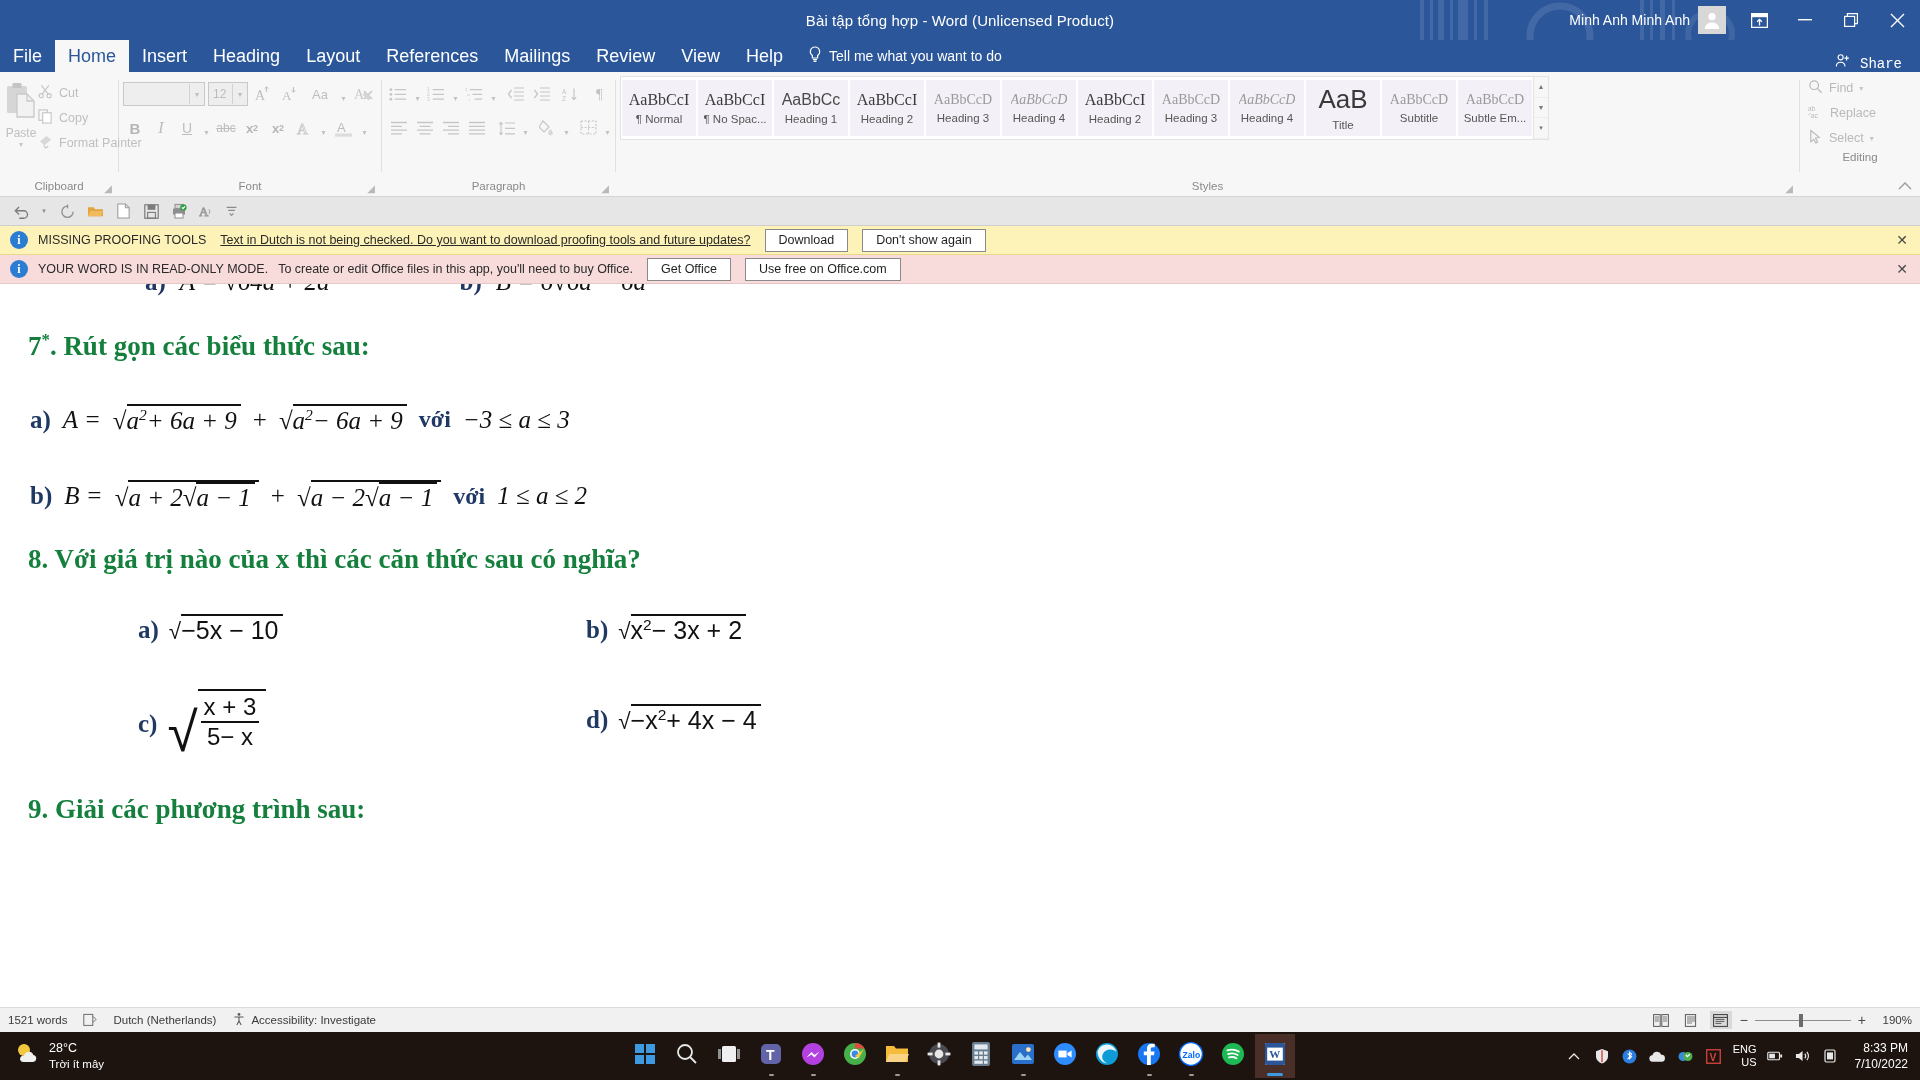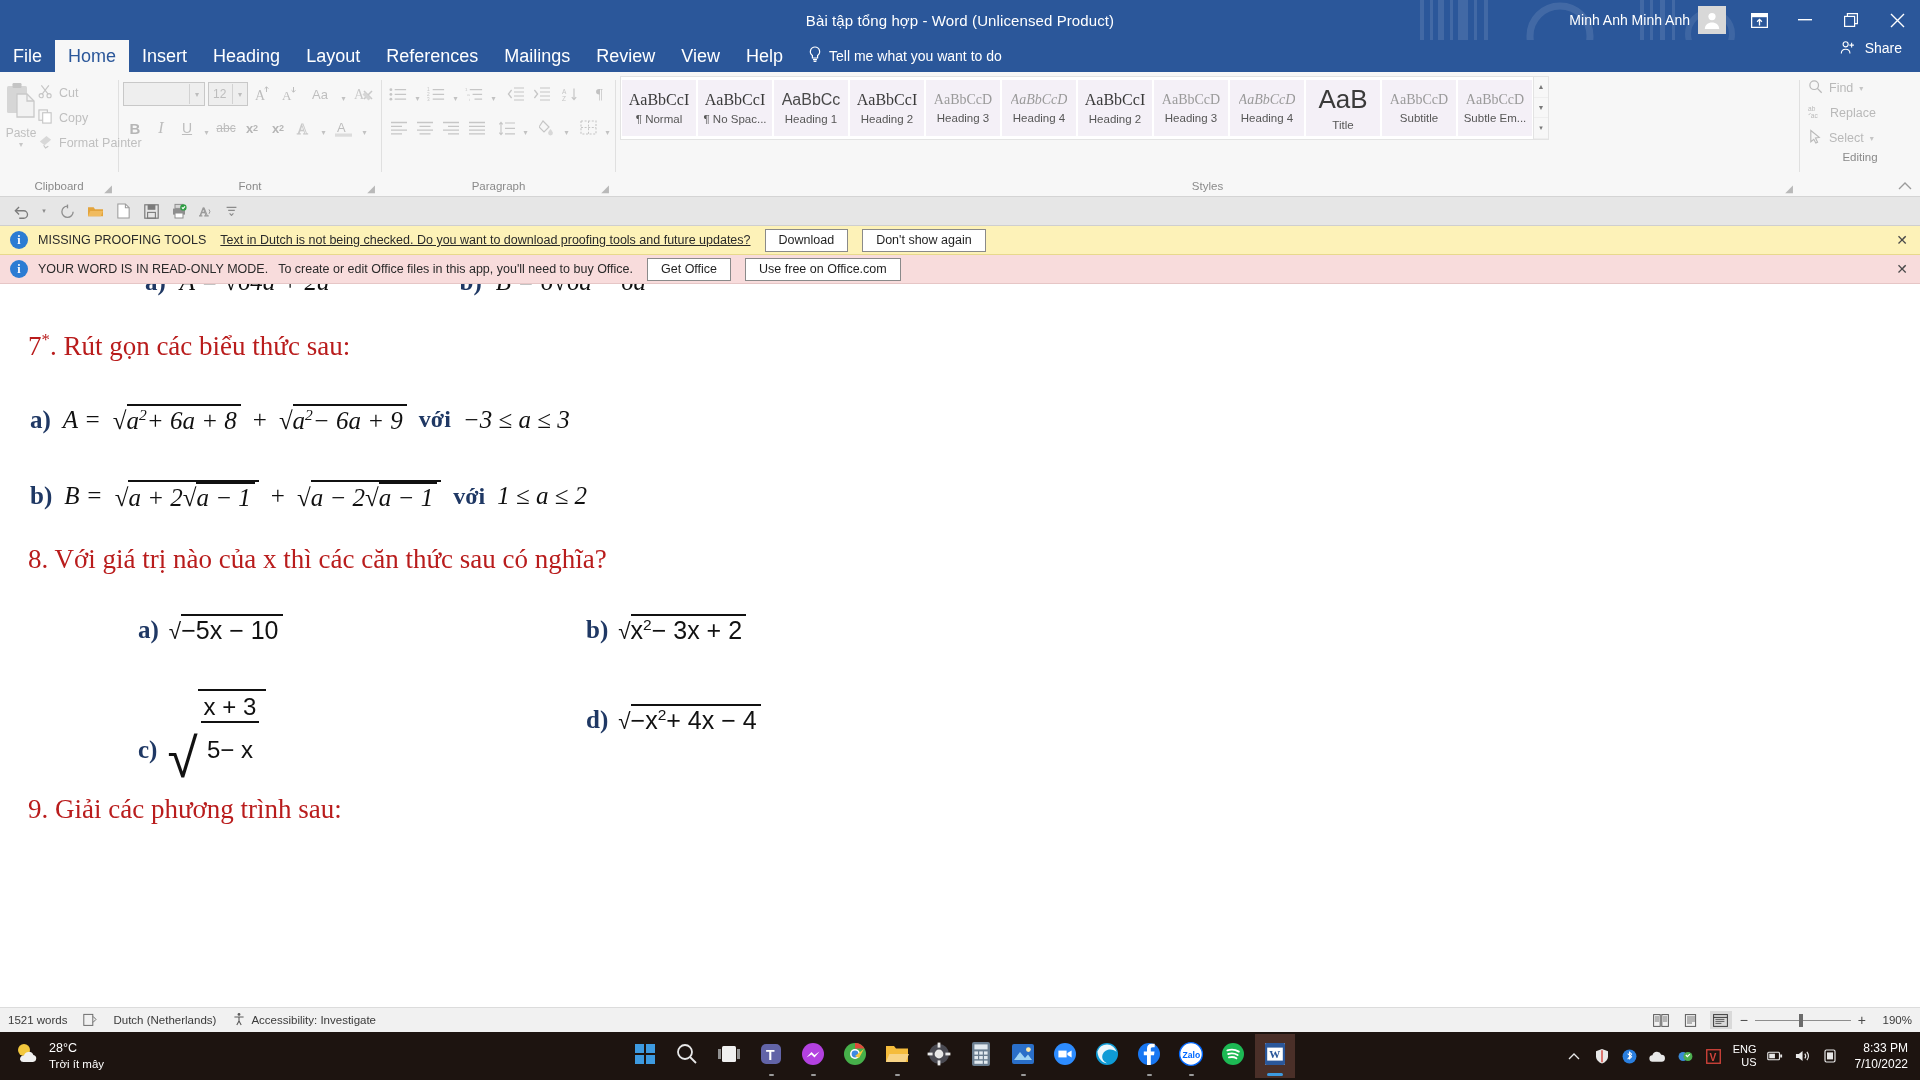--- a/index.html
+++ b/index.html
@@ -36,8 +36,8 @@
   .tab.active{background:#f7f7f7;color:#2b579a;}
   .tellme{display:flex;align-items:center;gap:7px;color:#fff;font-size:14px;padding:0 12px;height:32px;}
   .tb-share{
-    margin-left:auto;color:#fff;font-size:14px;display:flex;align-items:flex-start;gap:10px;
-    padding:0 18px;height:32px;
+    margin-left:auto;color:#fff;font-size:14px;display:flex;align-items:flex-end;gap:10px;
+    padding:0 18px;height:32px;font-family:Liberation Mono, monospace;
   }
 
   

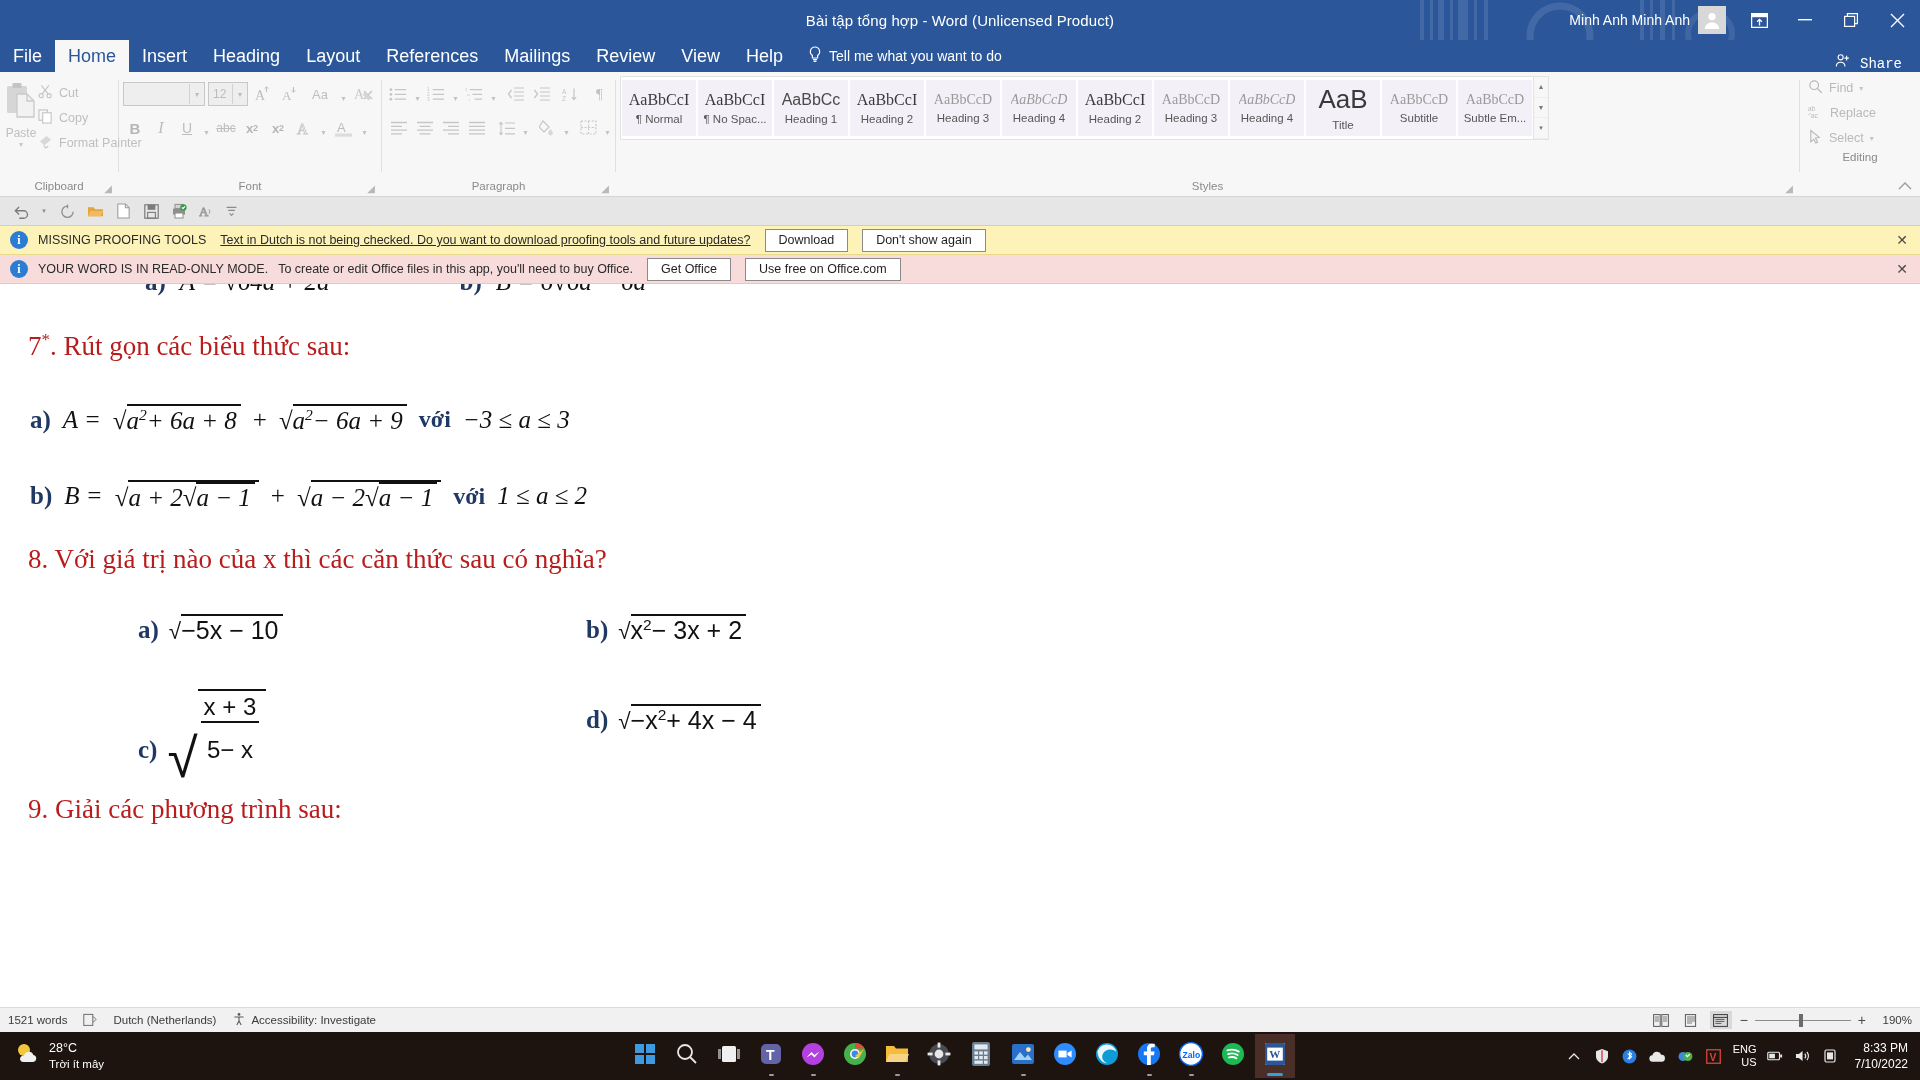--- a/index.html
+++ b/index.html
@@ -134,7 +134,7 @@
   .page{position:absolute;left:0;top:0;right:0;bottom:0;padding:0 30px;}
   .clipline{position:absolute;left:30px;top:0;height:20px;overflow:hidden;width:1200px;}
   .hdr{
-    font-family:"Liberation Serif",serif;font-weight:normal;color:#b91c1c;font-size:27px;
+    font-family:"Liberation Serif",serif;font-weight:bold;color:#15803d;font-size:27px;
     white-space:nowrap;
   }
   .lbl{font-family:"Liberation Serif",serif;font-weight:bold;color:#1f3864;font-size:25px;}

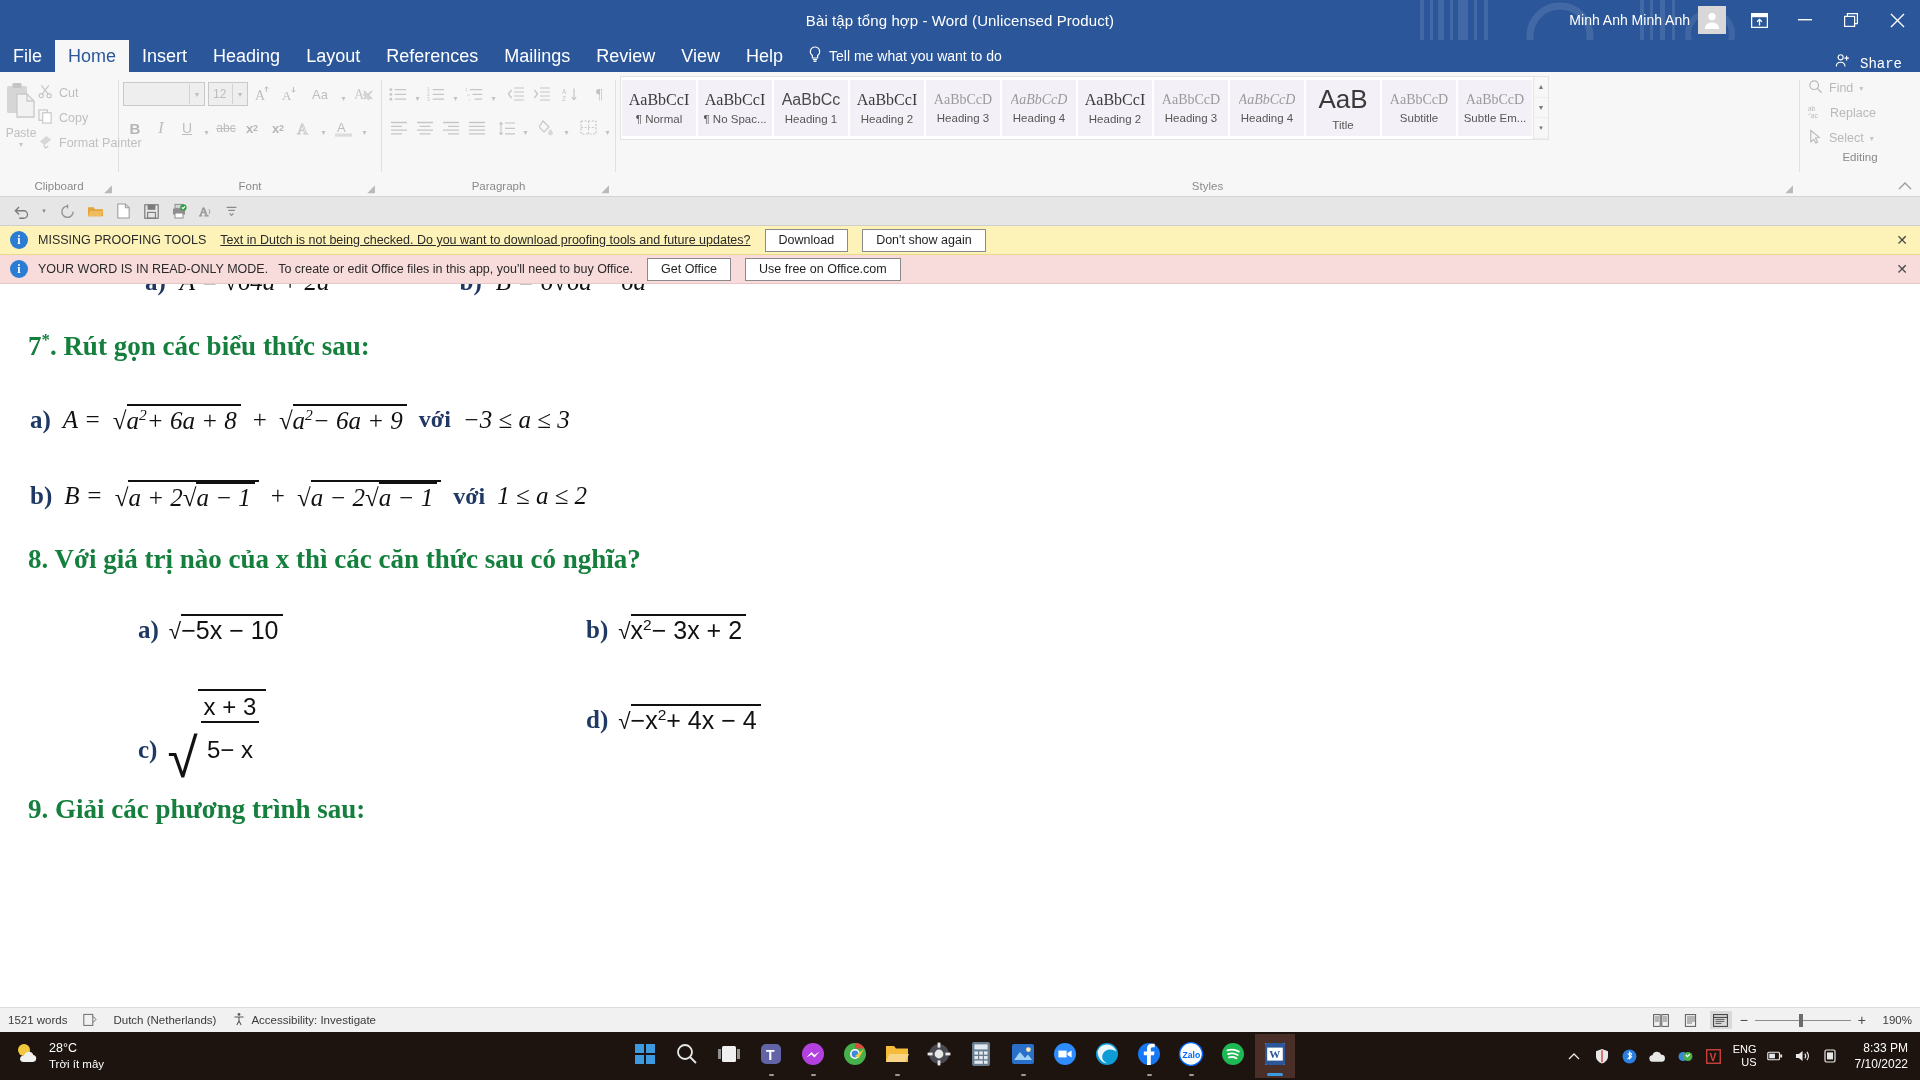--- a/index.html
+++ b/index.html
@@ -730,7 +730,7 @@
         <span class="lbl">a)</span>
         <span class="eq">A =</span>
         <span class="eq">
-          <span class="radsign">√</span><span class="rad"><span class="bar"></span><span>a</span><span class="sup">2</span><span>+ 6a + 8</span></span>
+          <span class="radsign">√</span><span class="rad"><span class="bar"></span><span>a</span><span class="sup">2</span><span>+ 6a + 9</span></span>
         </span>
         <span class="eq eqn">+</span>
         <span class="eq">

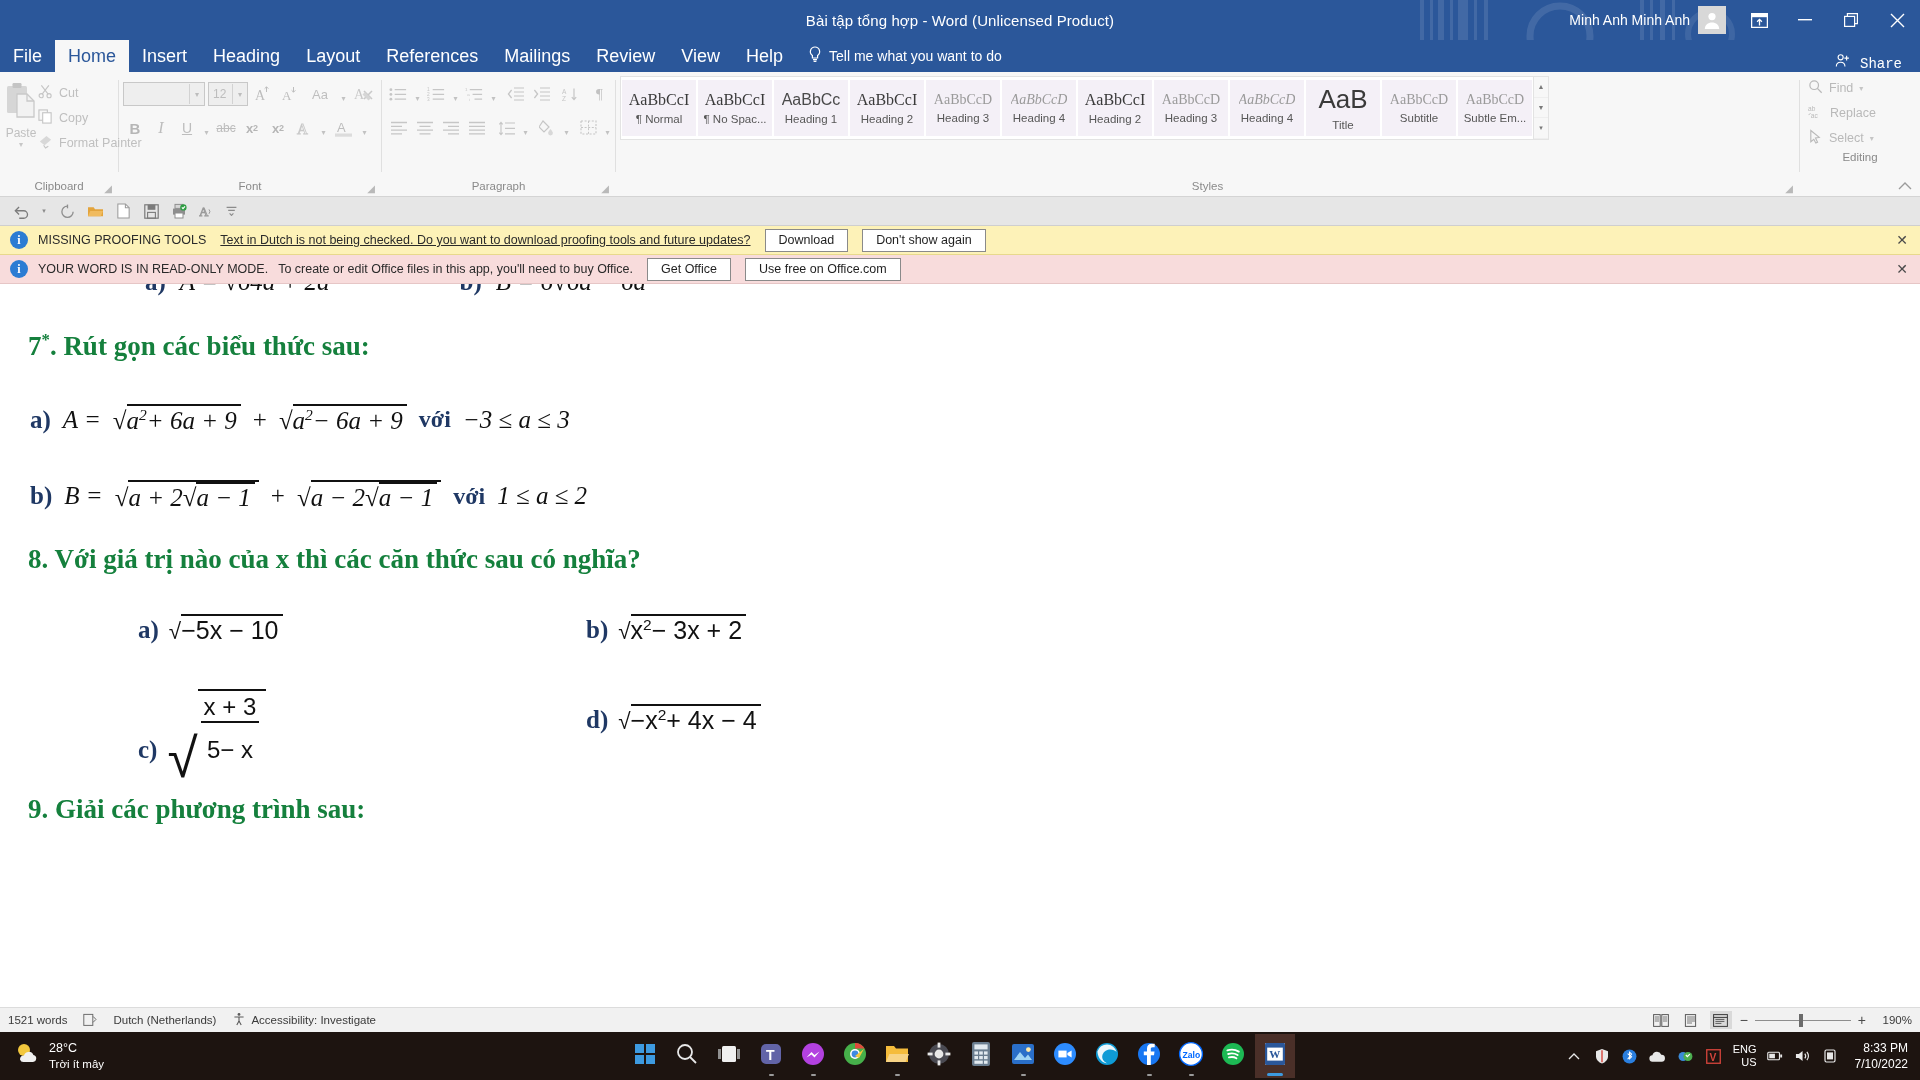--- a/index.html
+++ b/index.html
@@ -150,7 +150,7 @@
 
   .frac{display:inline-flex;flex-direction:column;align-items:center;vertical-align:middle;font-family:"Liberation Sans",sans-serif;font-size:24px;color:#111;line-height:1.18;}
   .frac .num{padding:0 6px;}
-  .frac .den{padding:13px 6px;border-top:2px solid #111;}
+  .frac .den{padding:0 6px;border-top:2px solid #111;}
 
   
   .statusbar{

